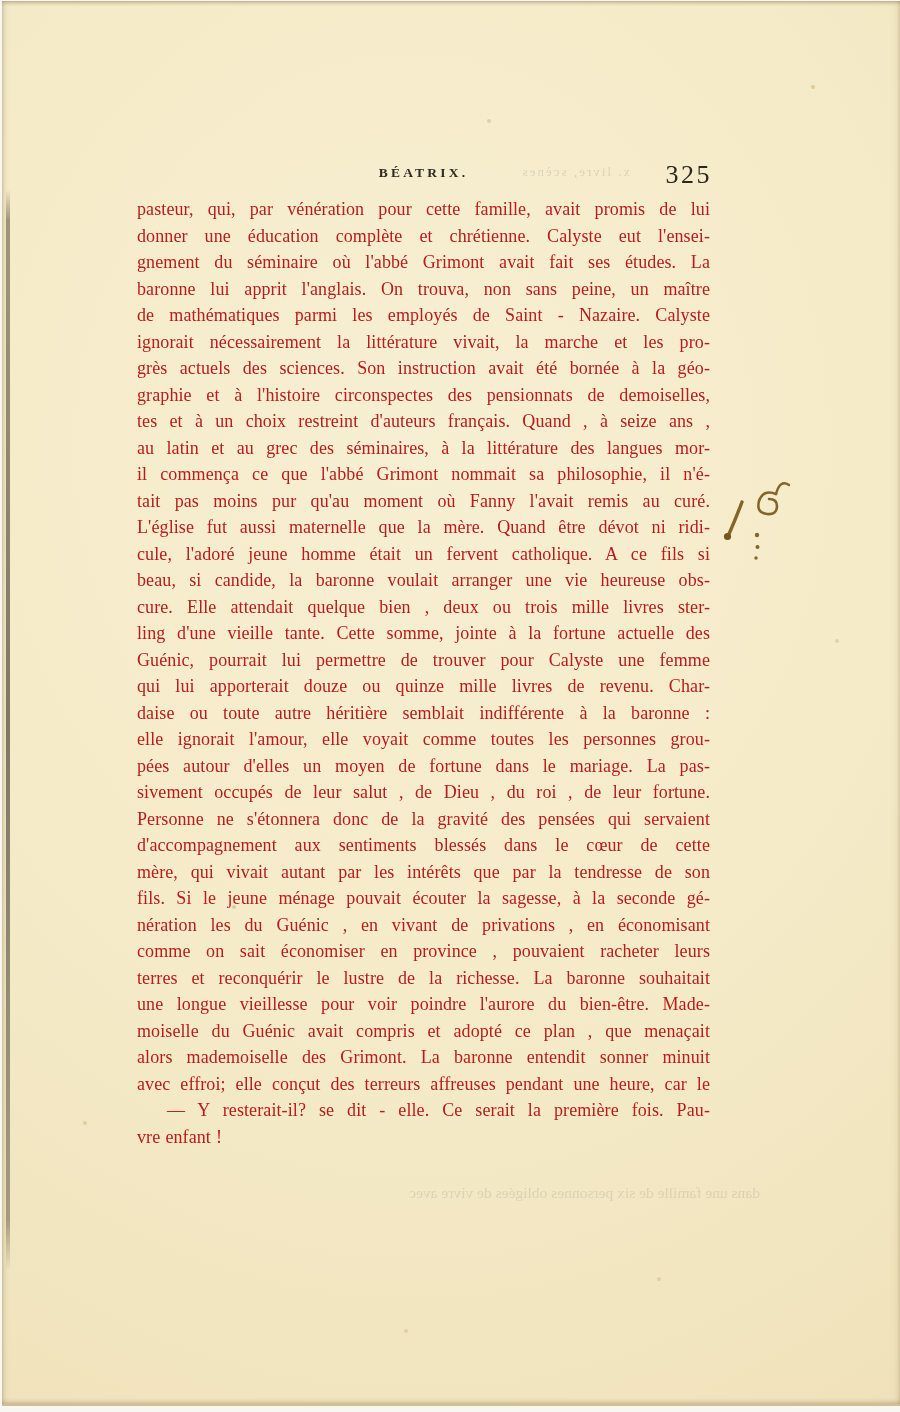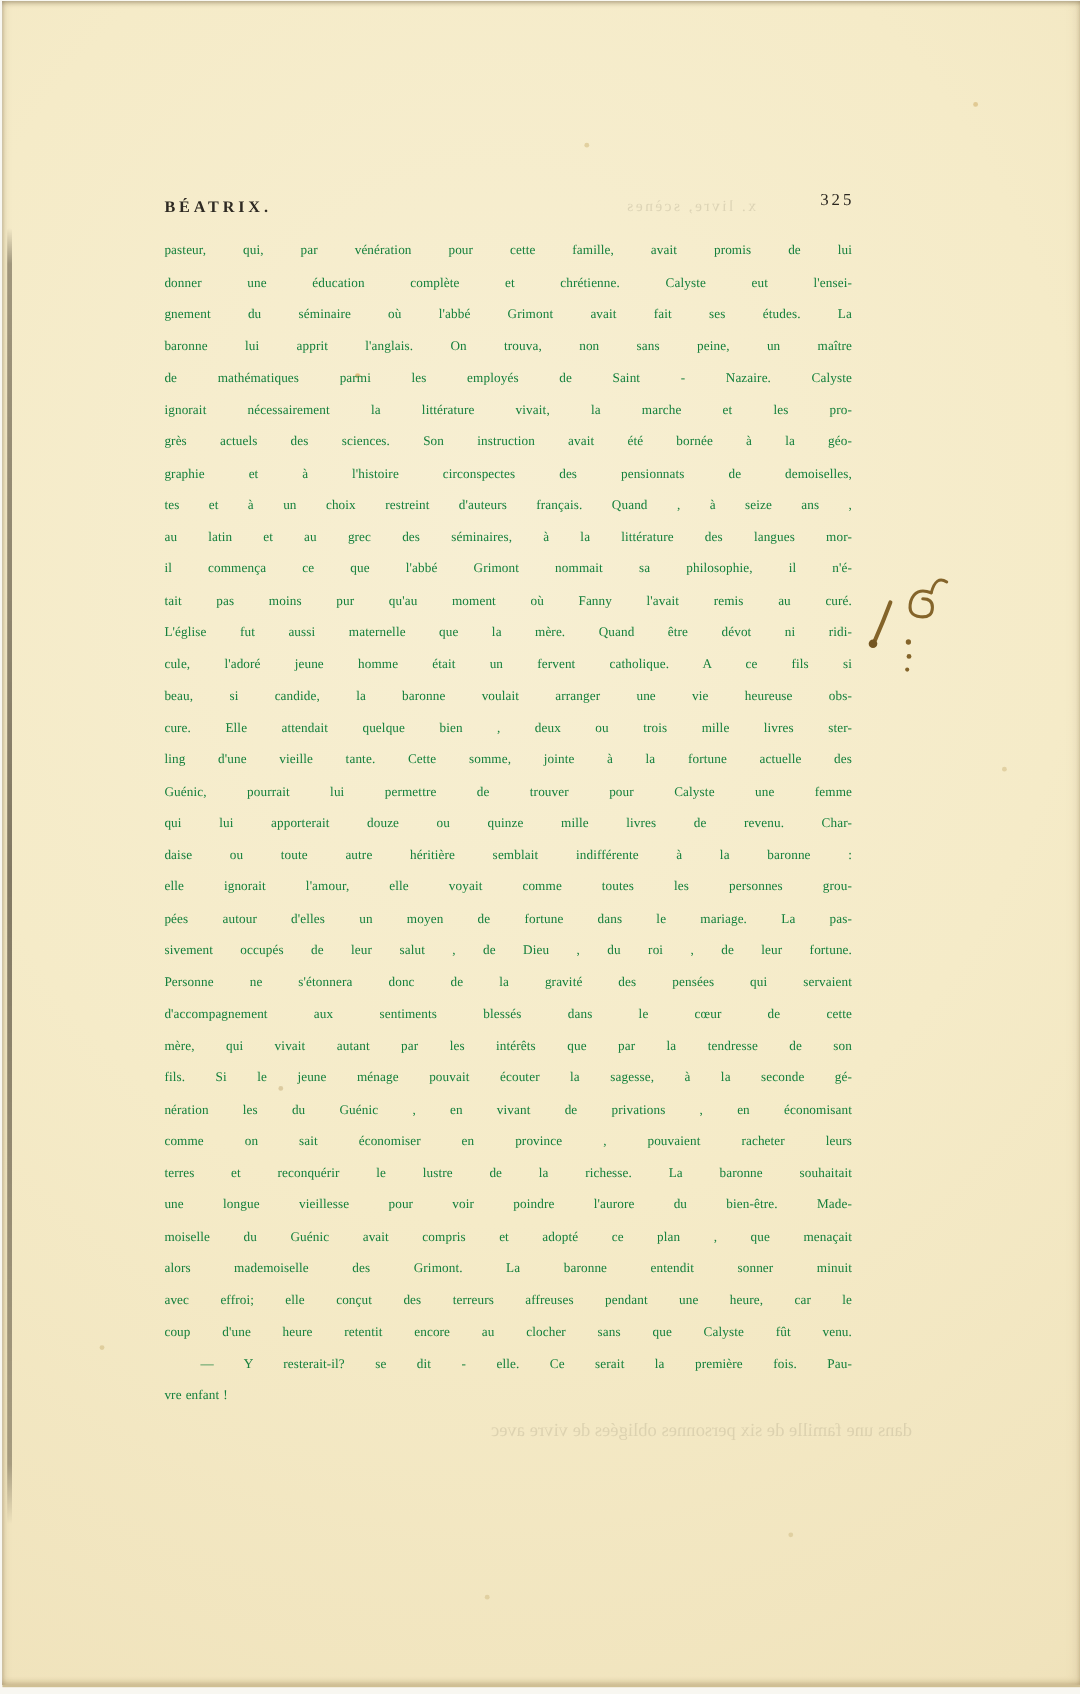--- a/index.html
+++ b/index.html
@@ -40,7 +40,7 @@
   .textblock{position:absolute;left:137px;top:160px;width:573px;z-index:3;}
   .running-head{position:relative;height:36px;color:#2e2a23;}
   .head-title{
-    position:absolute;left:0;right:0;top:5px;
+    position:absolute;left:0;right:0;top:5px;text-align:center;
     font-size:13.5px;font-weight:700;letter-spacing:3.2px;
   }
   .folio{

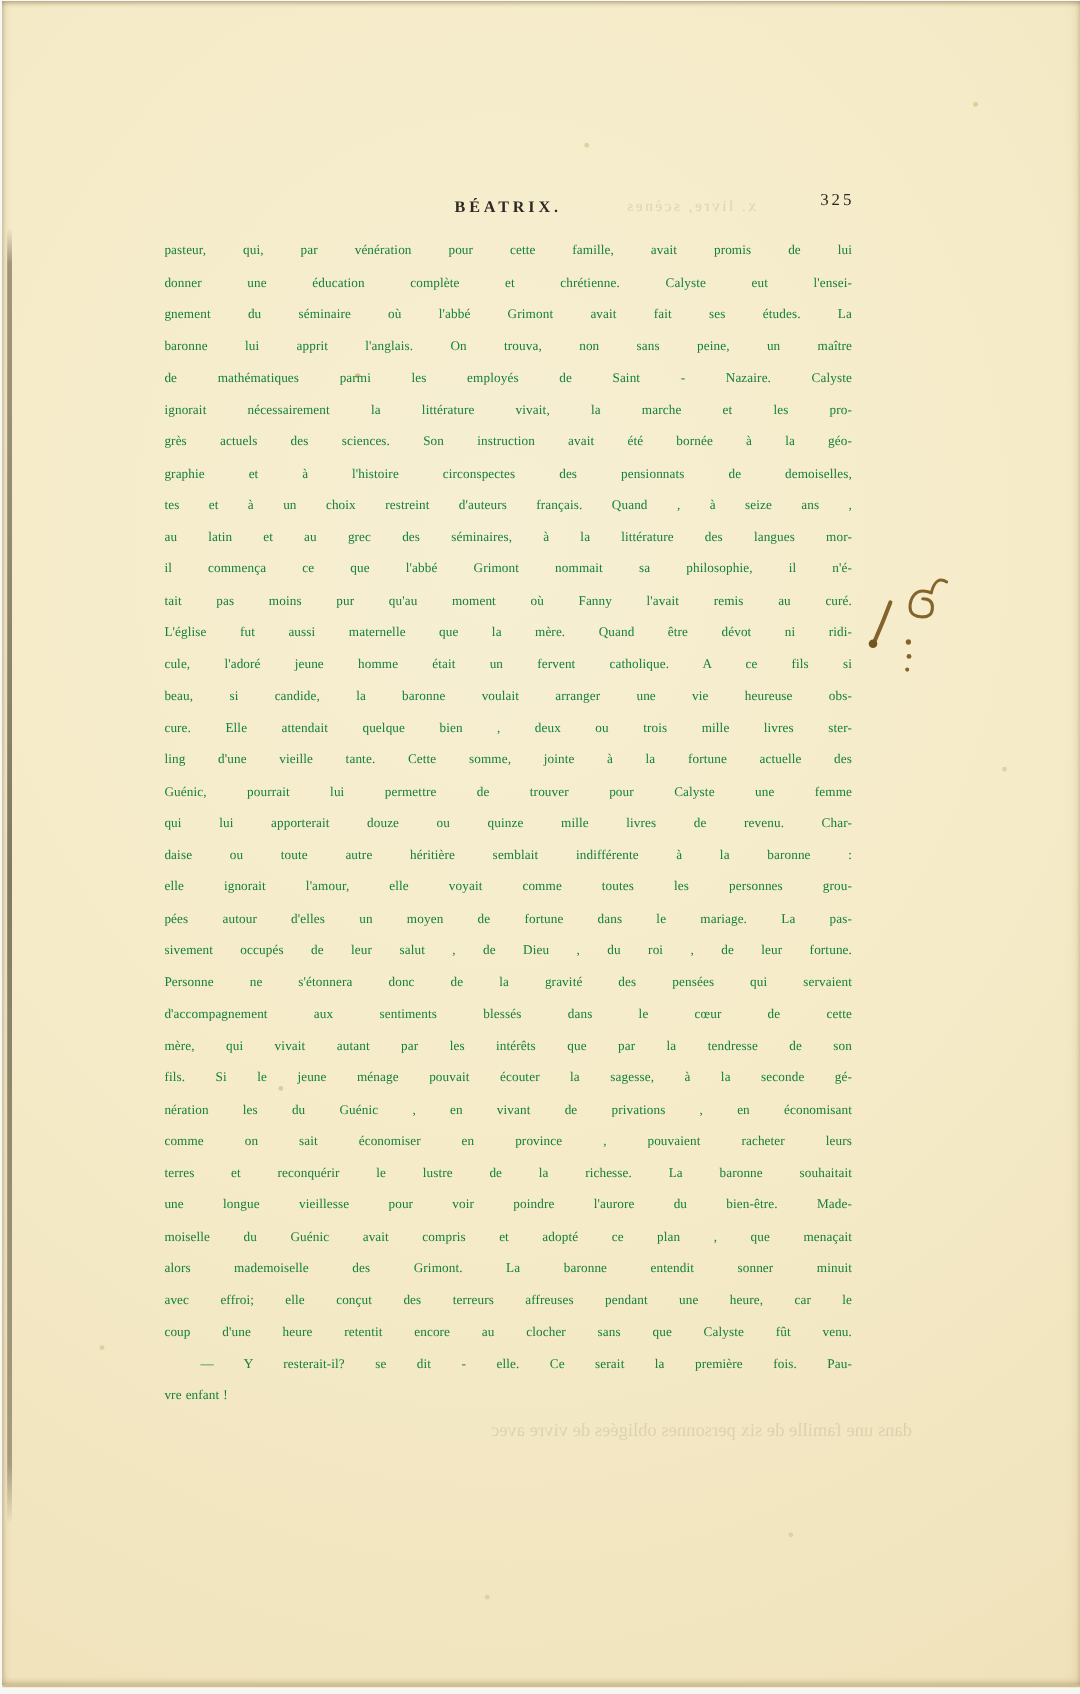--- a/index.html
+++ b/index.html
@@ -45,7 +45,7 @@
   }
   .folio{
     position:absolute;right:-2px;top:0;
-    font-size:14px;letter-spacing:2.5px;color:#2b2720;
+    font-size:26px;letter-spacing:2.5px;color:#2b2720;
   }
   .bodytext{
     position:relative;margin-top:0;color:#15803d;

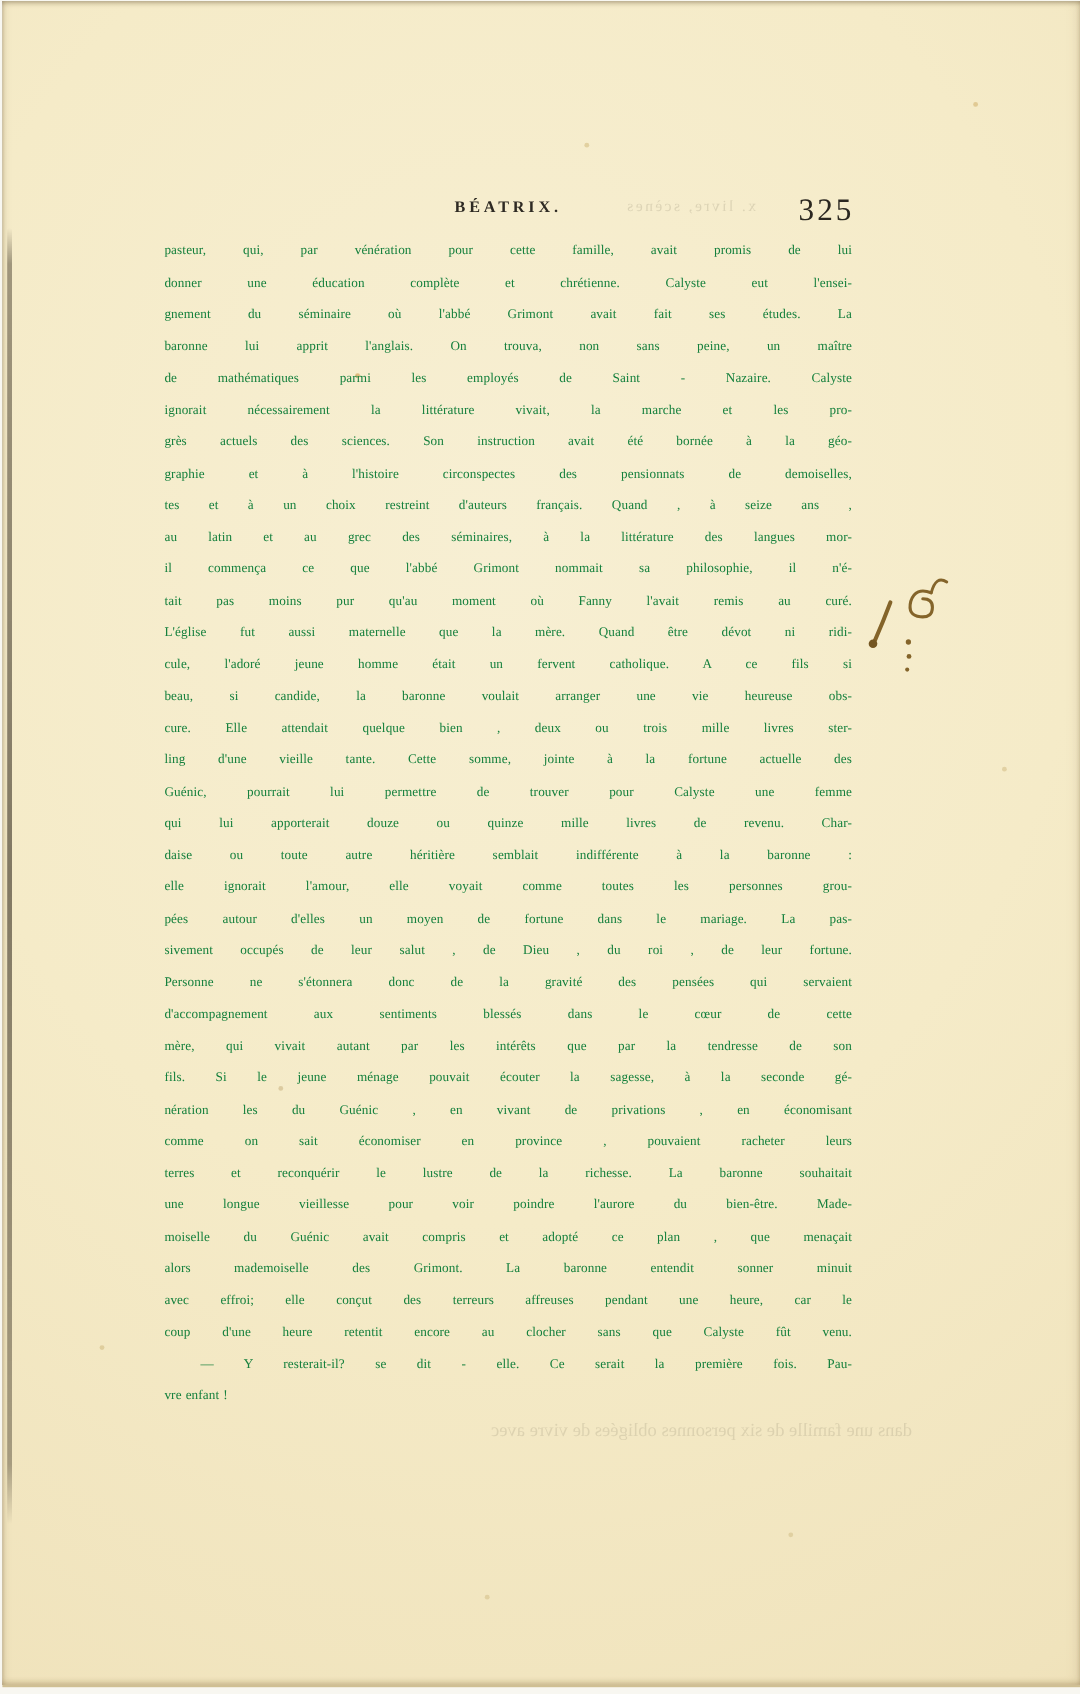--- a/index.html
+++ b/index.html
@@ -48,8 +48,8 @@
     font-size:26px;letter-spacing:2.5px;color:#2b2720;
   }
   .bodytext{
-    position:relative;margin-top:0;color:#15803d;
-    font-size:11px;line-height:26.5px;
+    position:relative;margin-top:0;color:#b91c1c;
+    font-size:18px;line-height:26.5px;
     letter-spacing:.1px;word-spacing:.5px;
     filter:blur(.22px);
   }

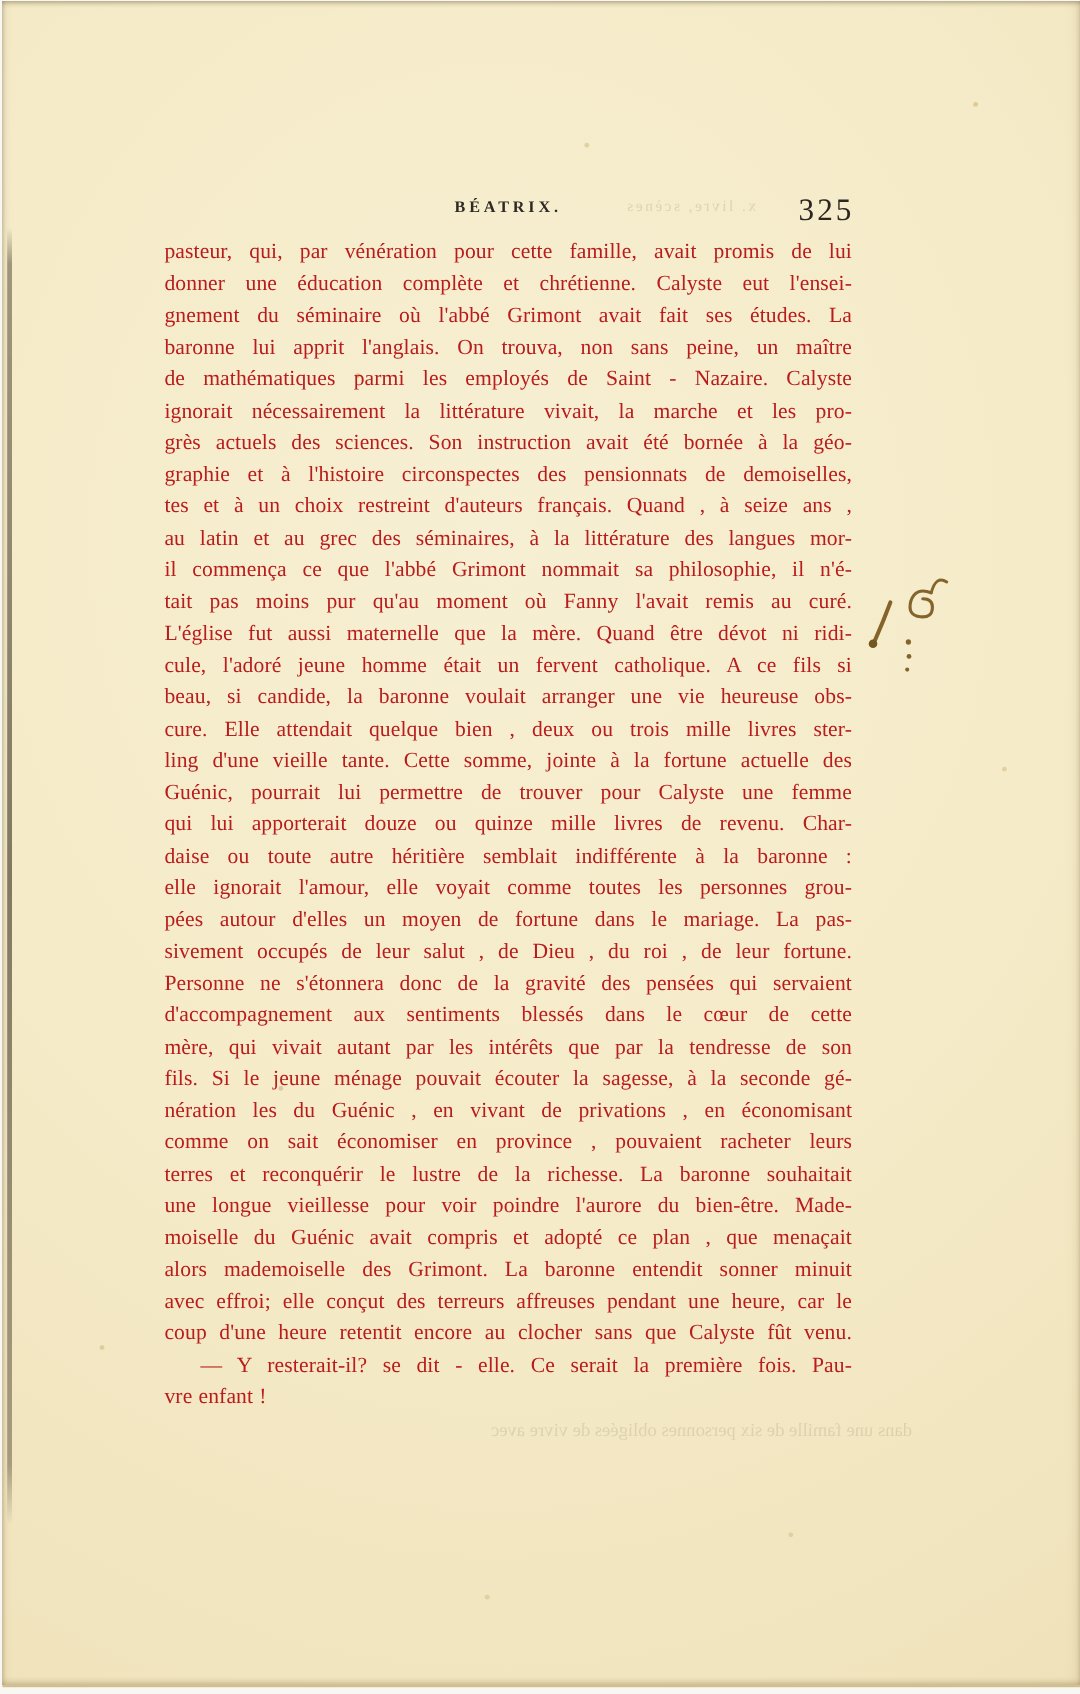--- a/index.html
+++ b/index.html
@@ -116,7 +116,6 @@
           <div class="line">moiselle du Guénic avait compris et adopté ce plan , que menaçait</div>
           <div class="line">alors mademoiselle des Grimont. La baronne entendit sonner minuit</div>
           <div class="line">avec effroi; elle conçut des terreurs affreuses pendant une heure, car le</div>
-          <div class="line">coup d'une heure retentit encore au clocher sans que Calyste fût venu.</div>
         </div>
       <div class="para indent last-left">
           <div class="line">— Y resterait-il? se dit - elle. Ce serait la première fois. Pau-</div>

